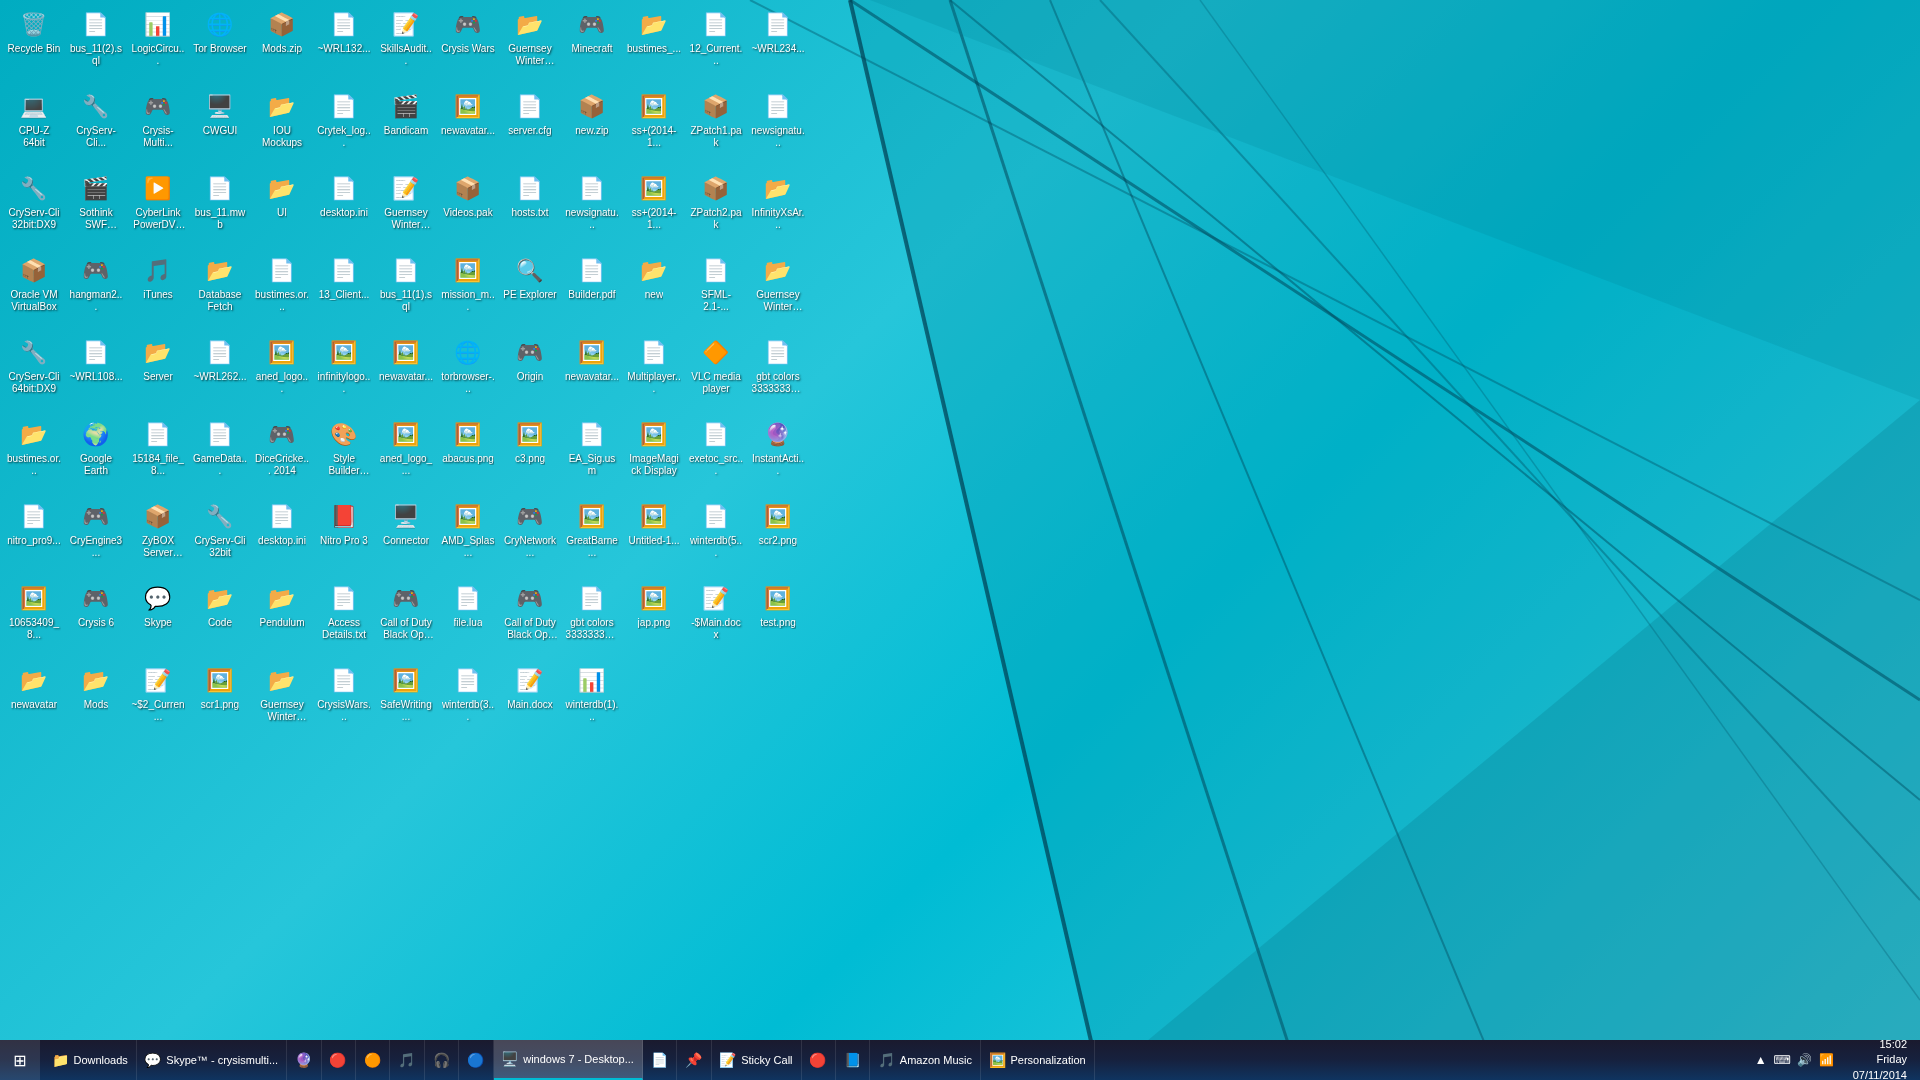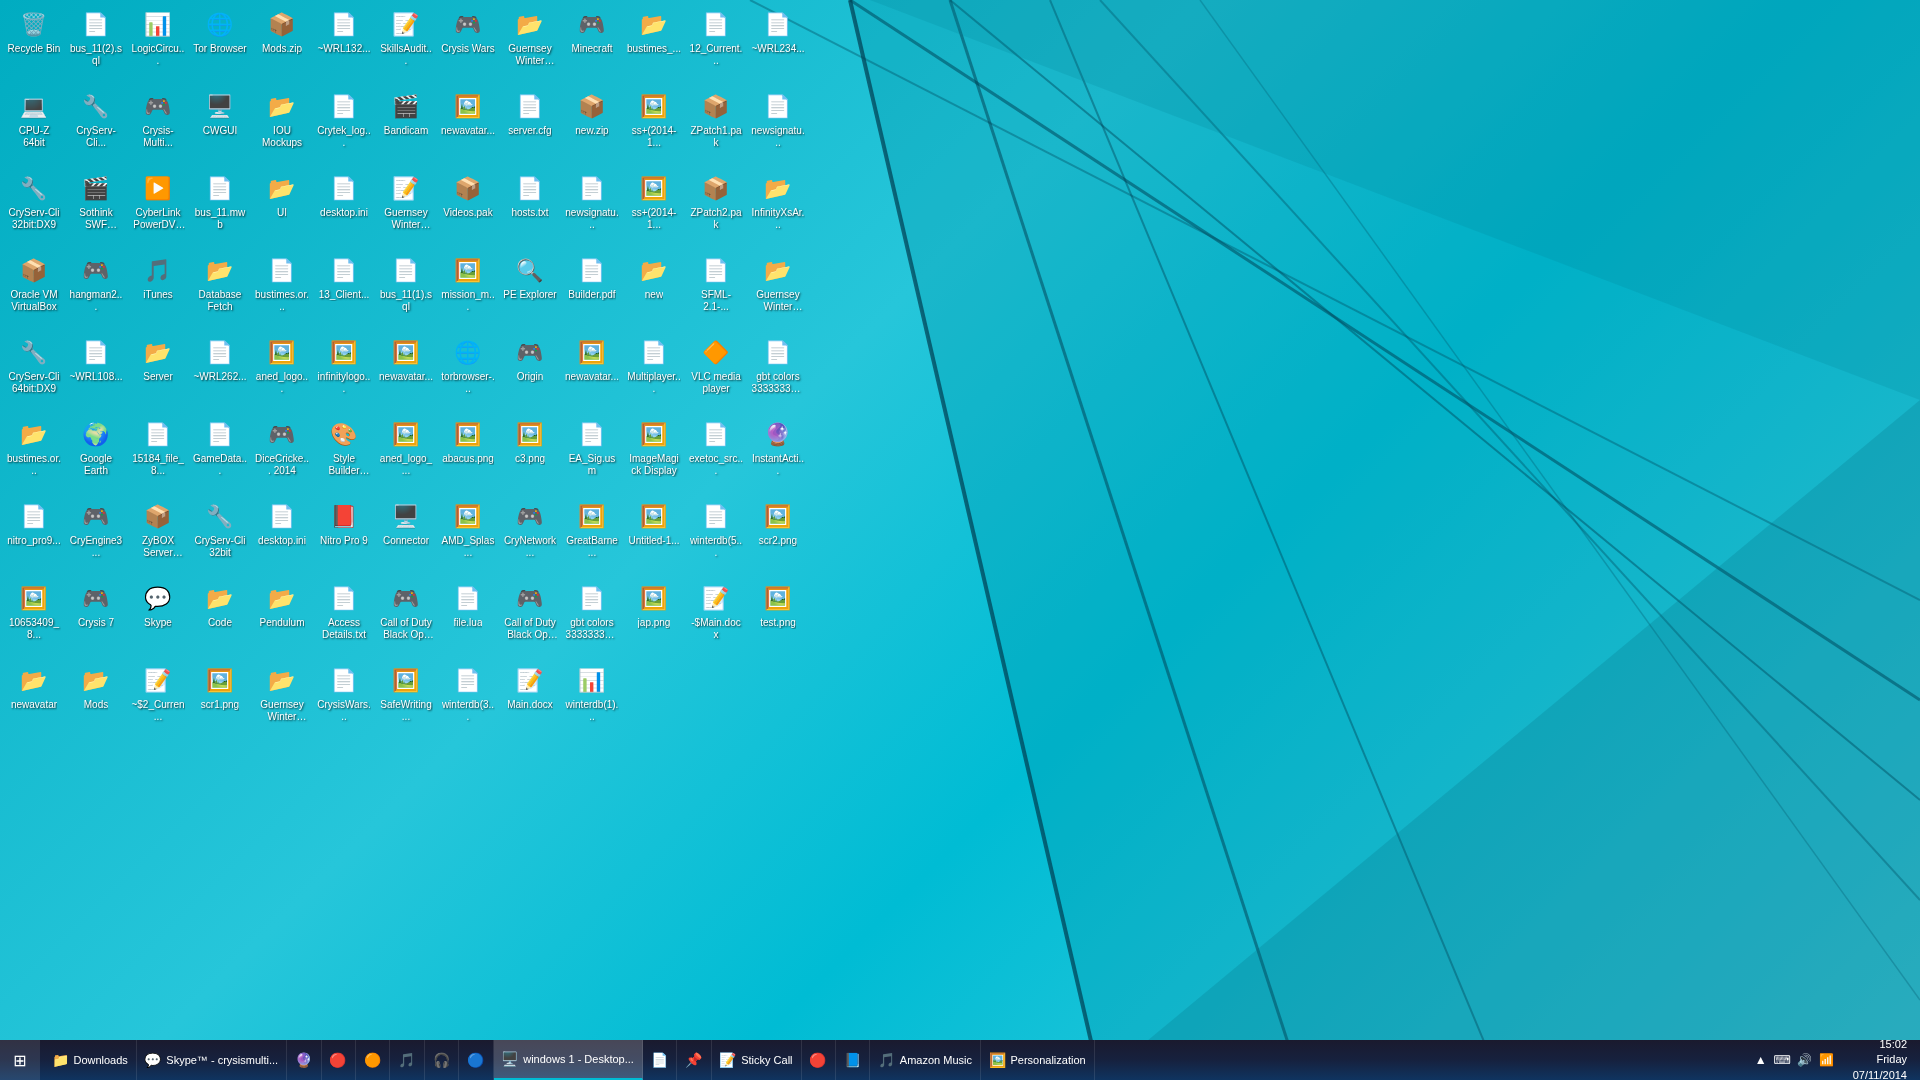--- a/index.html
+++ b/index.html
@@ -528,7 +528,7 @@
     </div>
     <div class="icon-item">
       <div class="icon-img">📕</div>
-      <div class="icon-label">Nitro Pro 9</div>
+      <div class="icon-label">Nitro Pro 3</div>
     </div>
     <div class="icon-item">
       <div class="icon-img">🖥️</div>

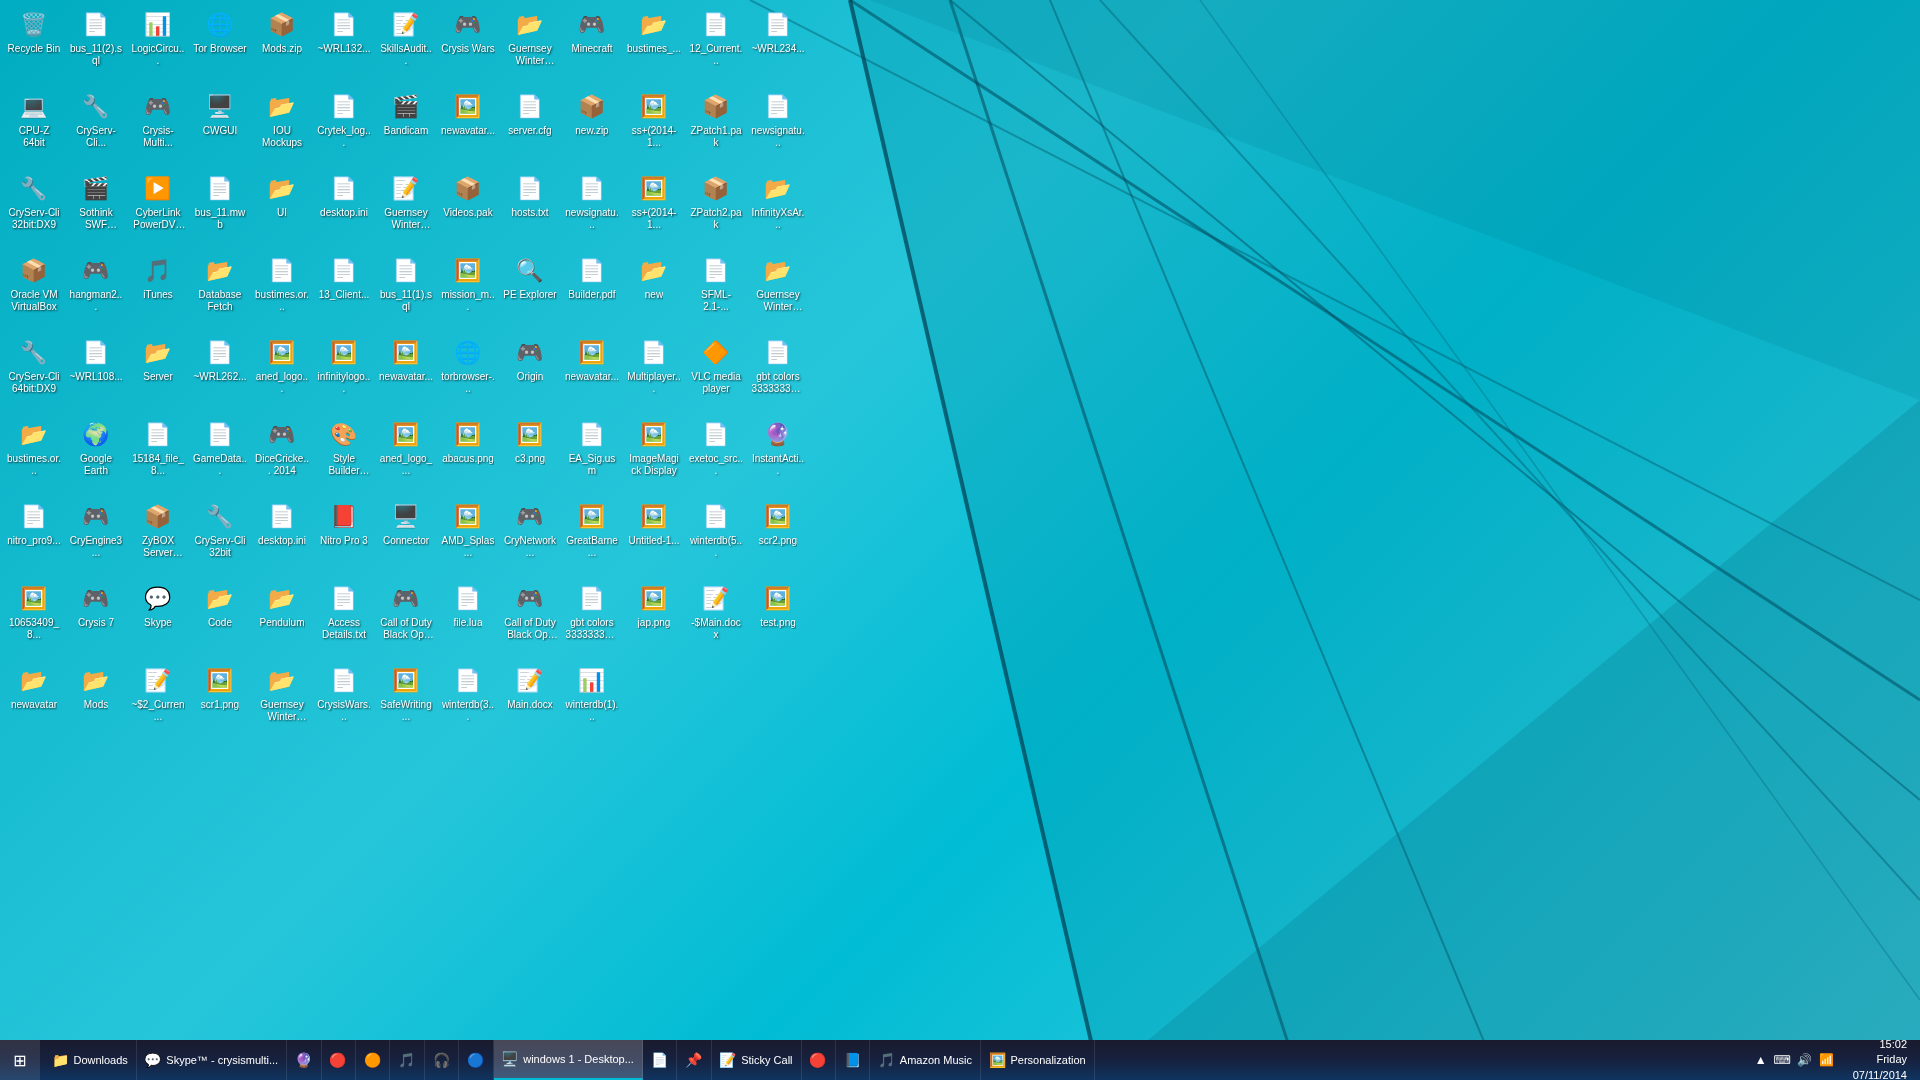--- a/index.html
+++ b/index.html
@@ -564,7 +564,7 @@
     </div>
     <div class="icon-item">
       <div class="icon-img">🎮</div>
-      <div class="icon-label">Crysis 7</div>
+      <div class="icon-label">Crysis 6</div>
     </div>
     <div class="icon-item">
       <div class="icon-img">💬</div>

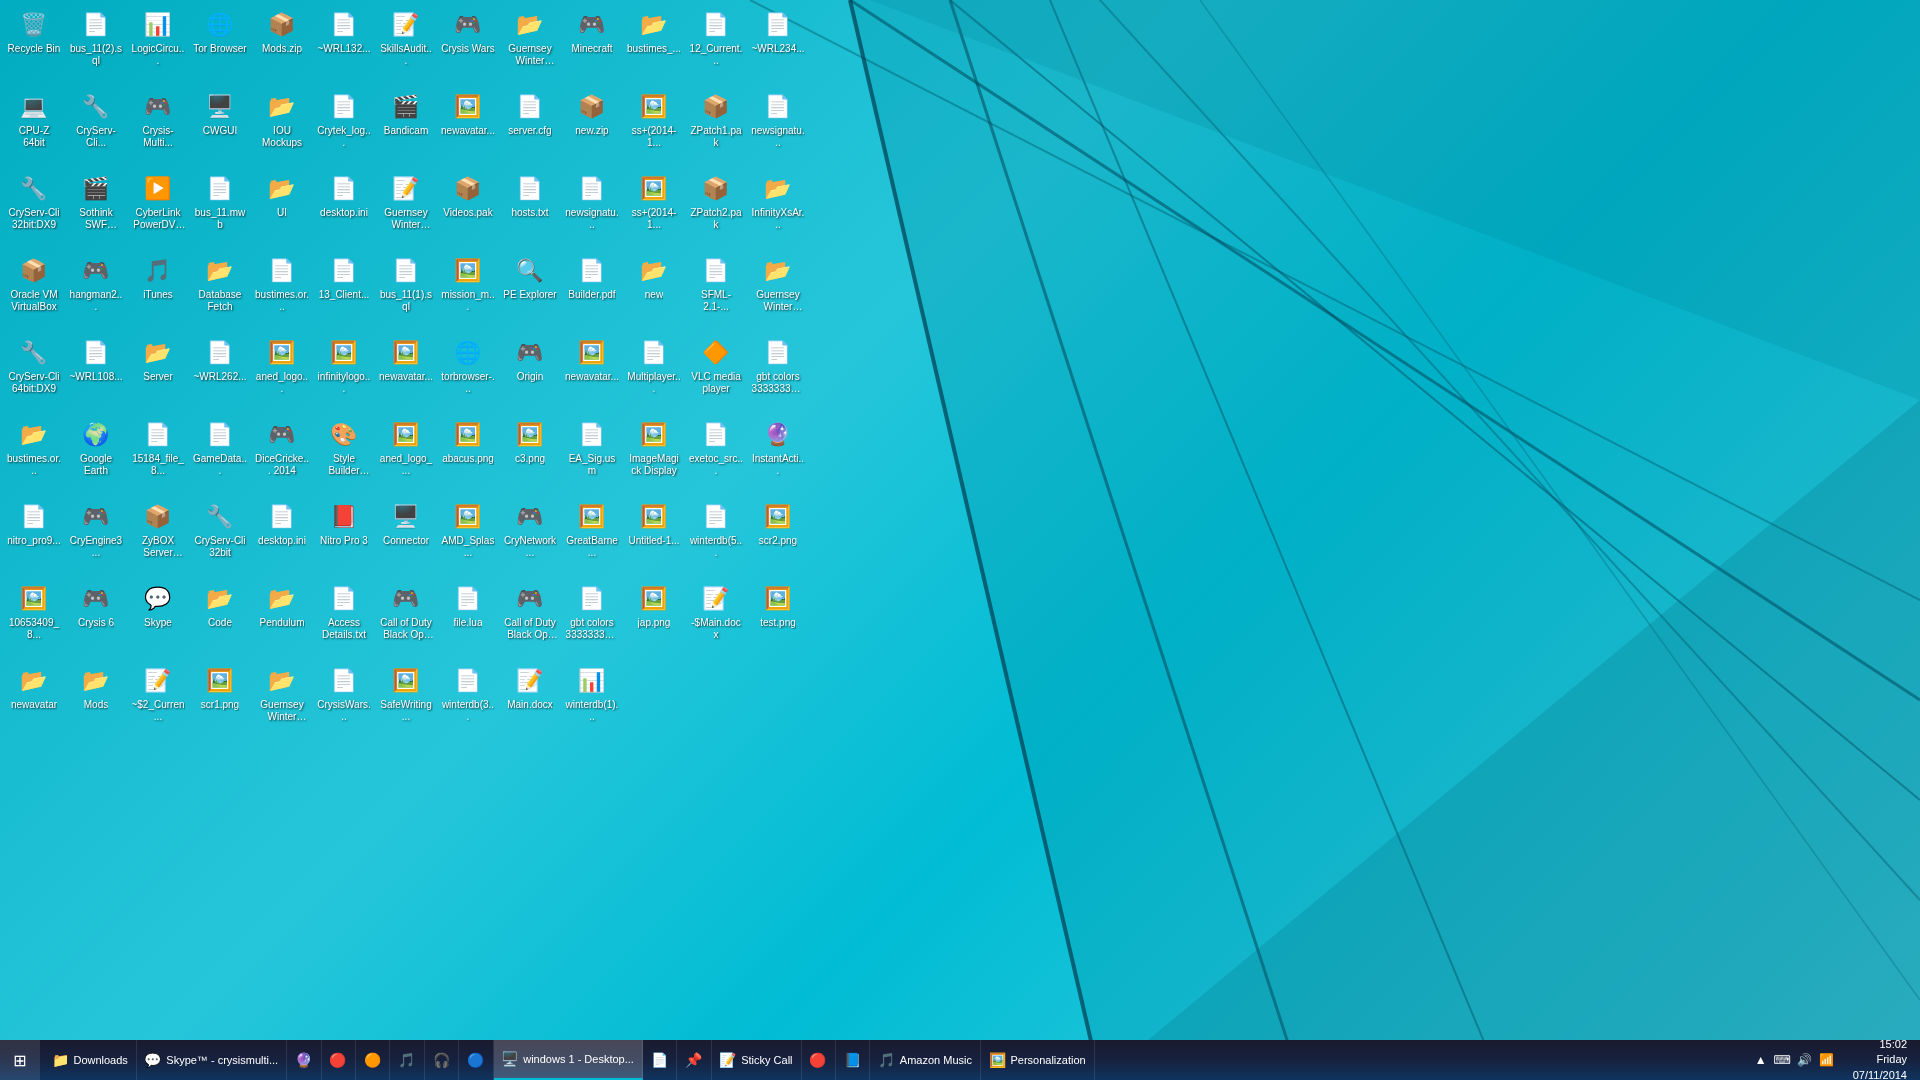--- a/index.html
+++ b/index.html
@@ -687,7 +687,7 @@
       </div>
       <div class="taskbar-item active">
         <span class="taskbar-icon-small">🖥️</span>
-        <span>windows 1 - Desktop...</span>
+        <span>windows 7 - Desktop...</span>
       </div>
       <div class="taskbar-item">
         <span class="taskbar-icon-small">📄</span>

